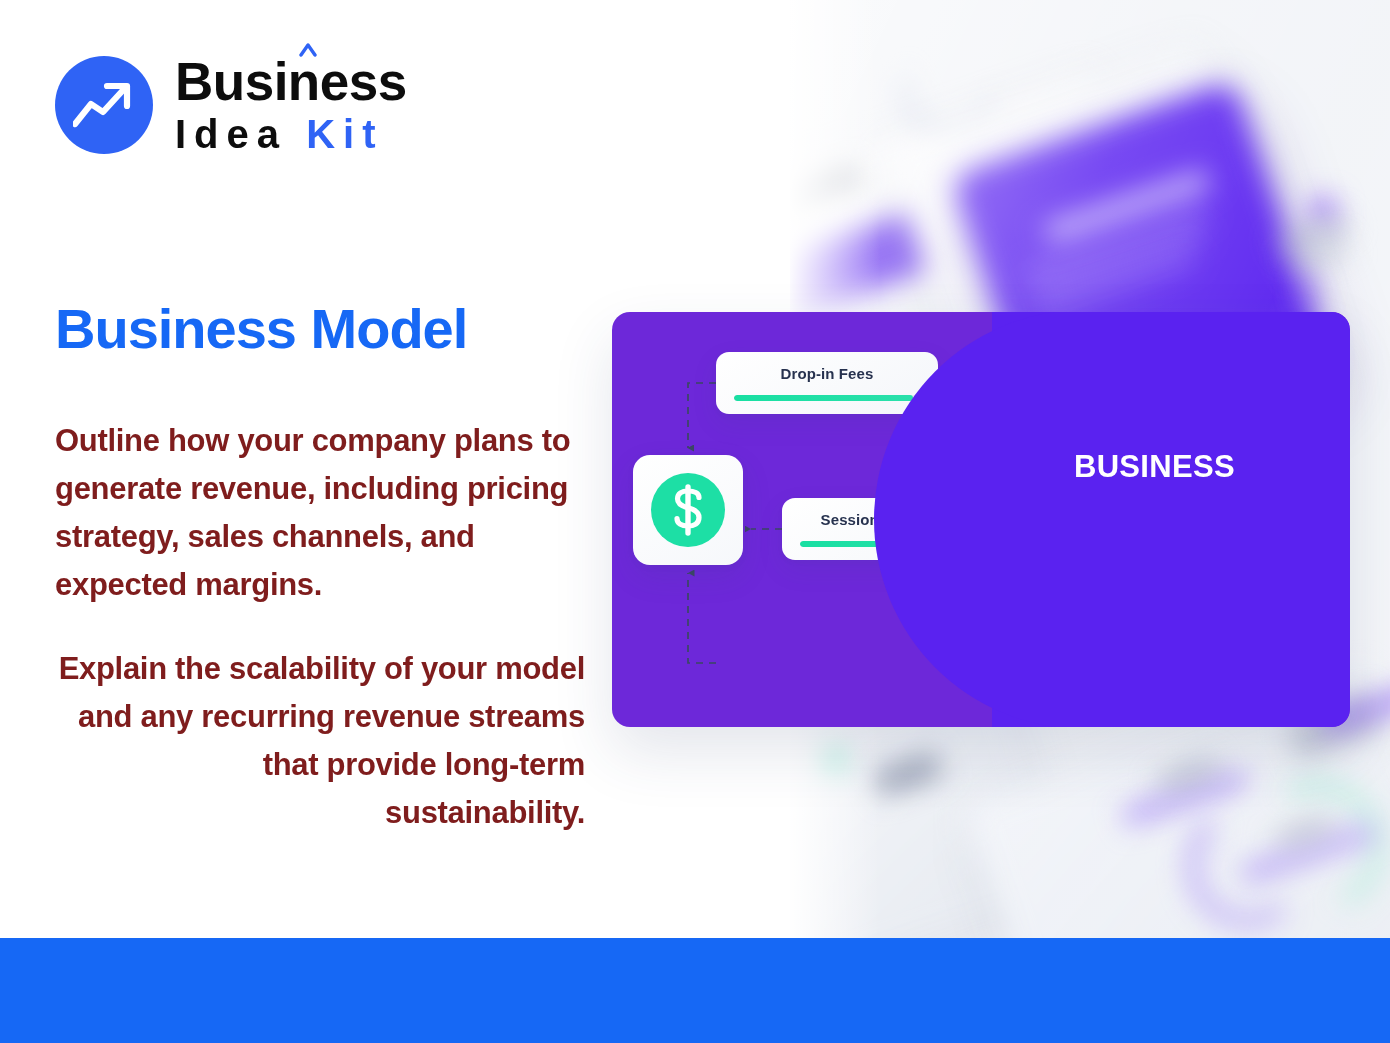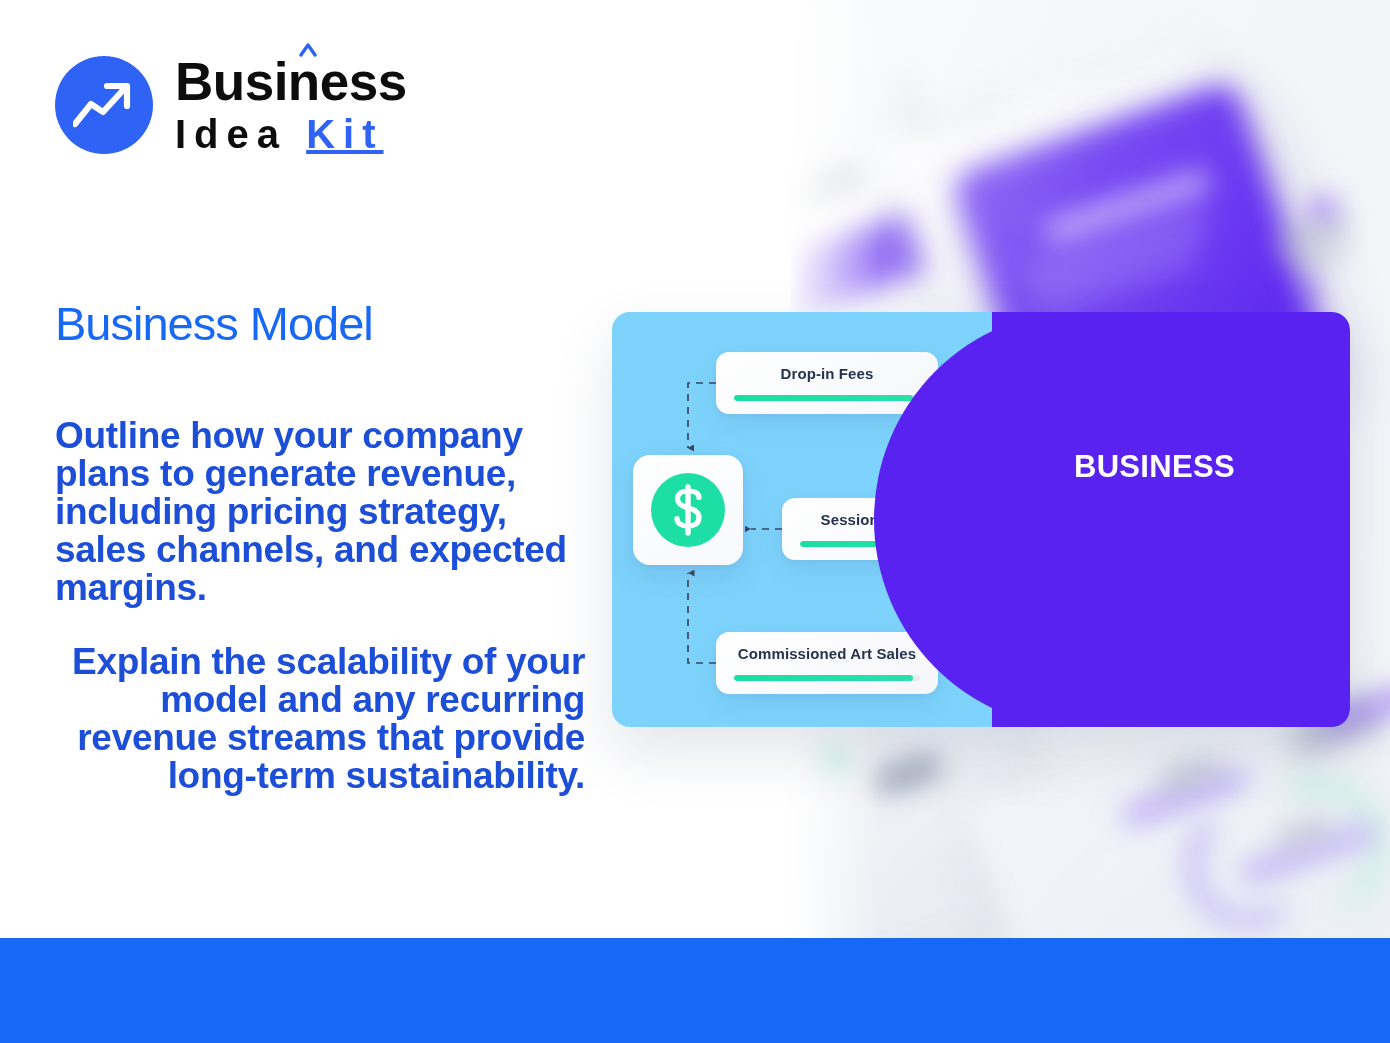--- a/index.html
+++ b/index.html
@@ -133,7 +133,7 @@
     font-size:40px; font-weight:700; color:#0d0d0d;
     letter-spacing:8px; margin-top:6px; white-space:nowrap;
   }
-  .logo-line2 .kit{ color:#2f63f5;text-decoration:underline; }
+  .logo-line2 .kit{ color:#2f63f5; }
 
   .headline{
     position:absolute; left:55px; top:296px;

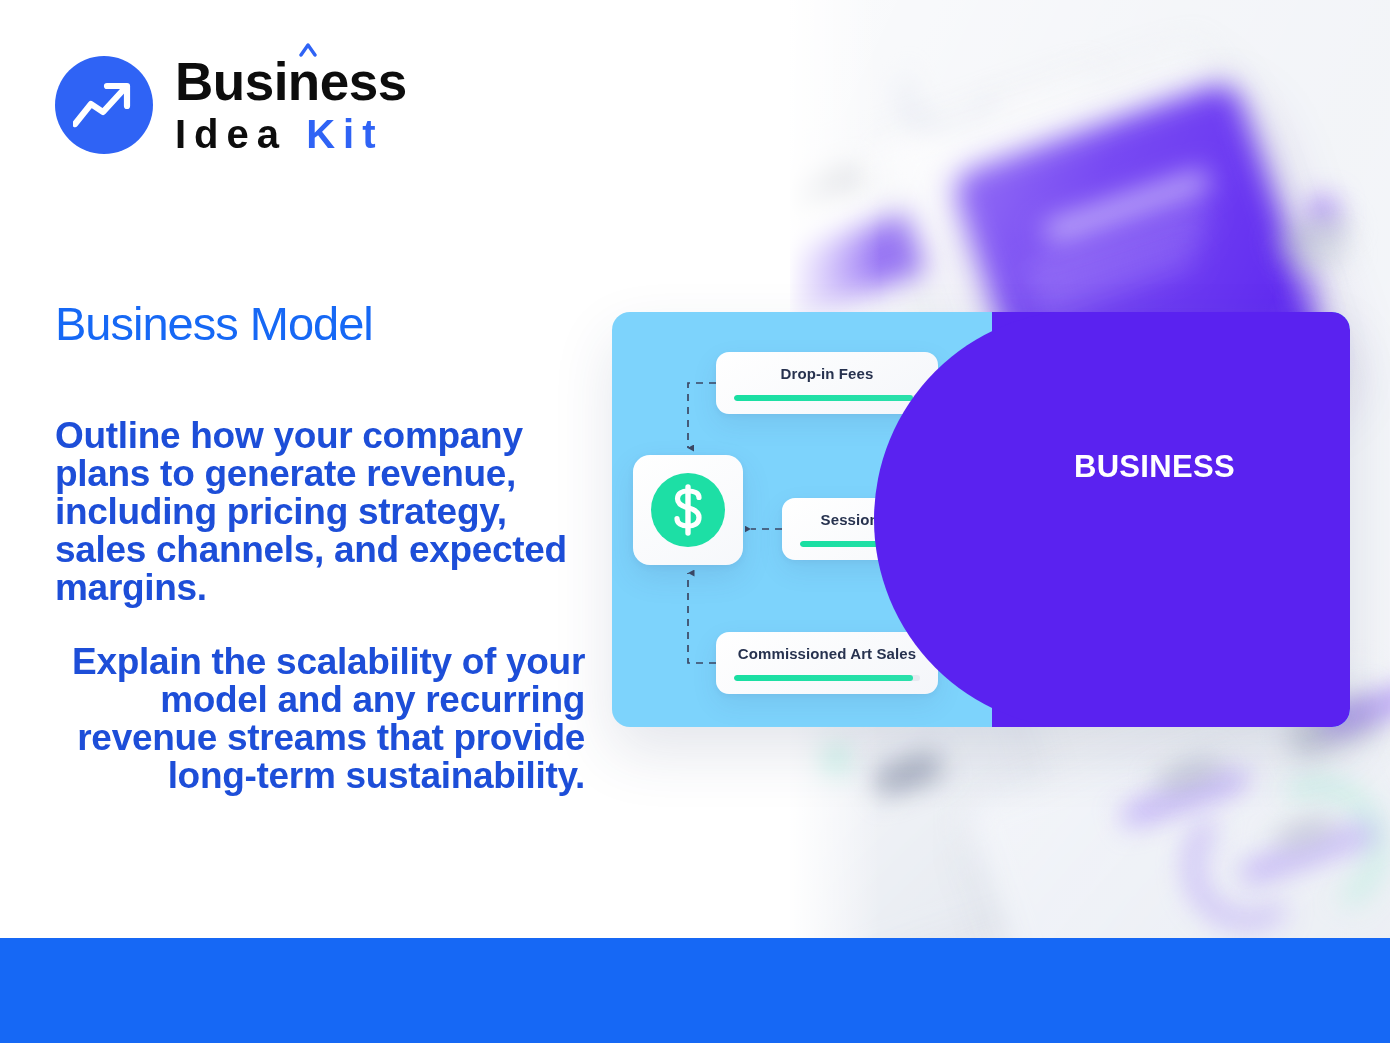--- a/index.html
+++ b/index.html
@@ -137,7 +137,7 @@
 
   .headline{
     position:absolute; left:55px; top:296px;
-    font-size:47px; font-weight:400; color:#1668f5; letter-spacing:-1px;
+    font-size:56px; font-weight:700; color:#1668f5; letter-spacing:-1px;
   }
 
   .body-copy{ position:absolute; left:55px; top:417px; width:530px; }

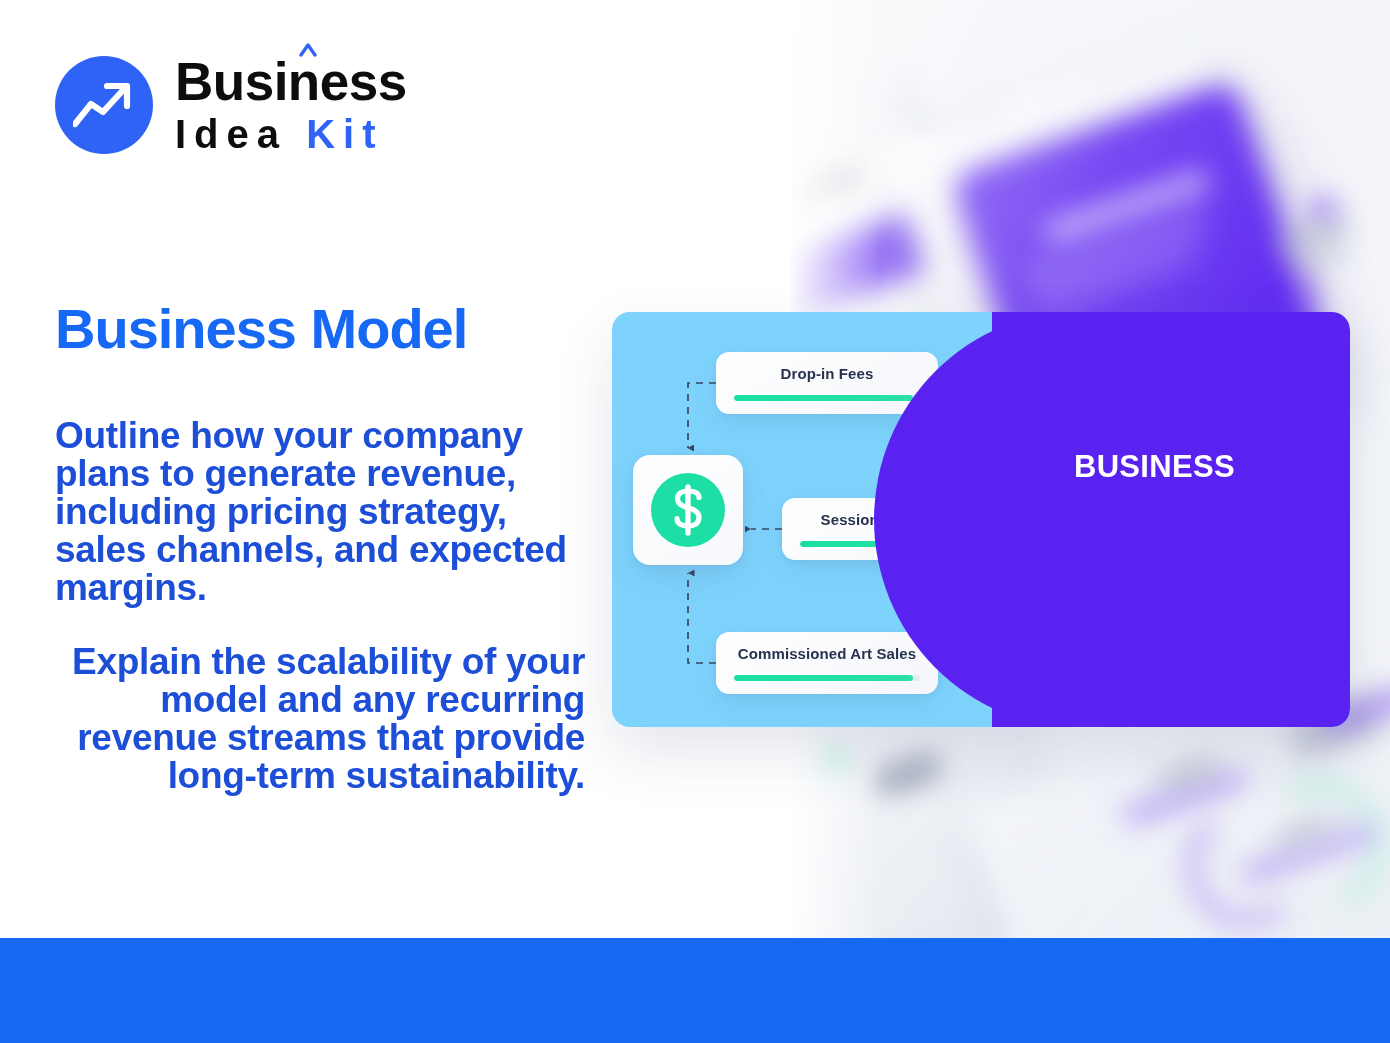--- a/index.html
+++ b/index.html
@@ -150,7 +150,7 @@
   
   .diagram-card{
     position:absolute; left:612px; top:312px; width:738px; height:415px;
-    background:#7dd3fc; border-radius:18px; overflow:hidden;
+    background:#6d28d9; border-radius:18px; overflow:hidden;
     box-shadow:0 26px 60px rgba(45,60,110,.13);
   }
 

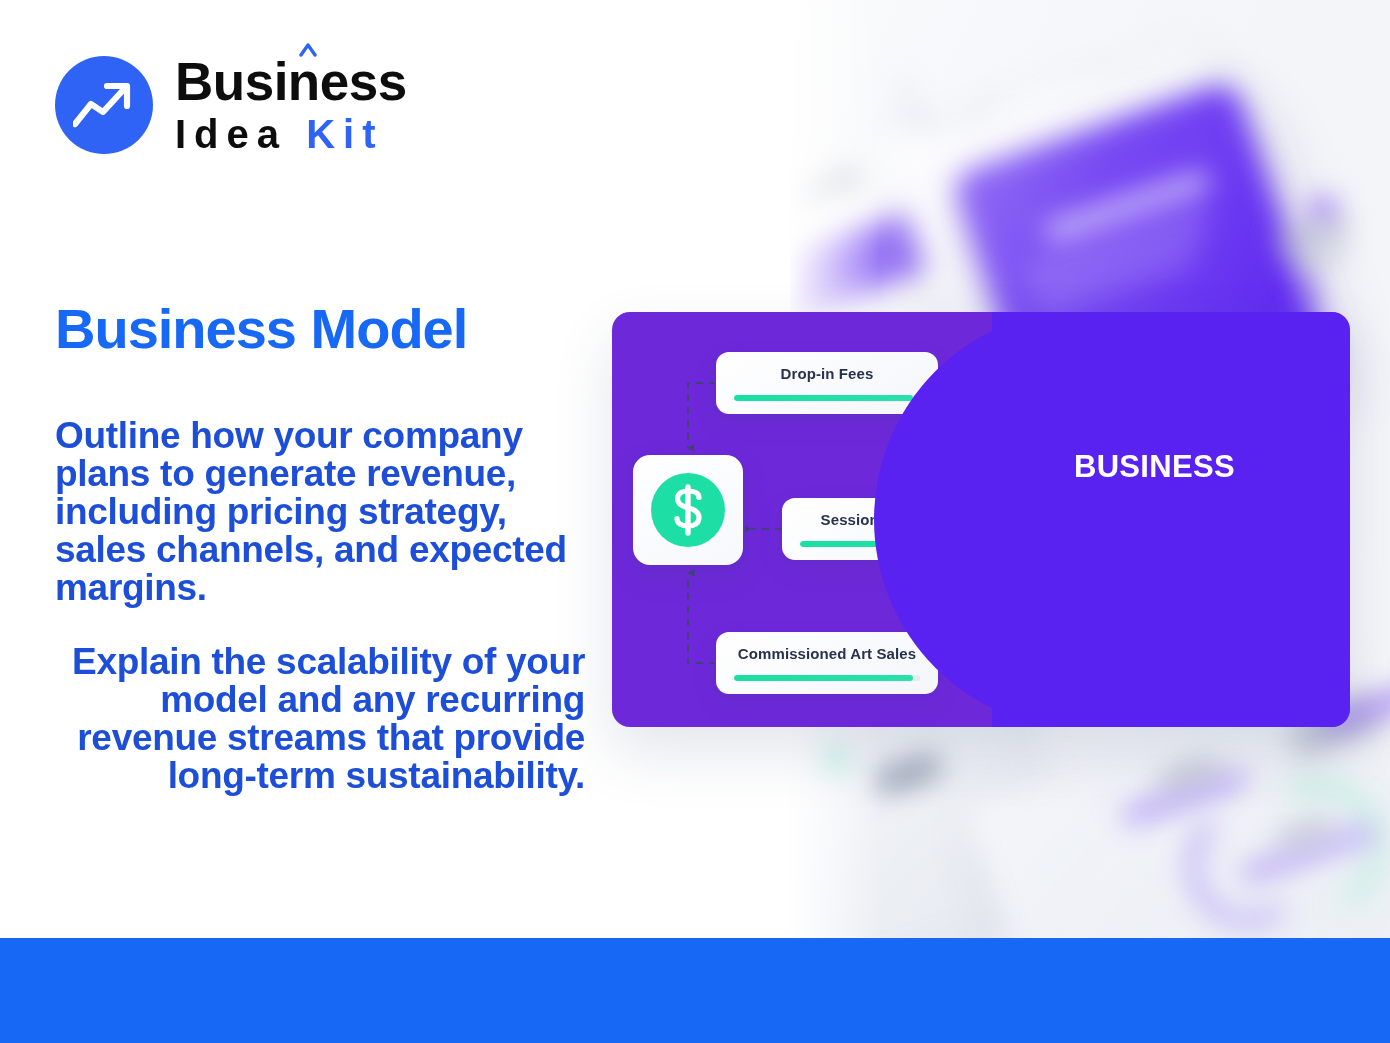--- a/index.html
+++ b/index.html
@@ -142,7 +142,7 @@
 
   .body-copy{ position:absolute; left:55px; top:417px; width:530px; }
   .body-copy p{
-    font-size:37px; line-height:38px; font-weight:700; color:#1d4ed8;
+    font-size:31px; line-height:48px; font-weight:700; color:#7f1d1d;
     letter-spacing:-.3px;
   }
   .body-copy p + p{ margin-top:36px;text-align:right; }

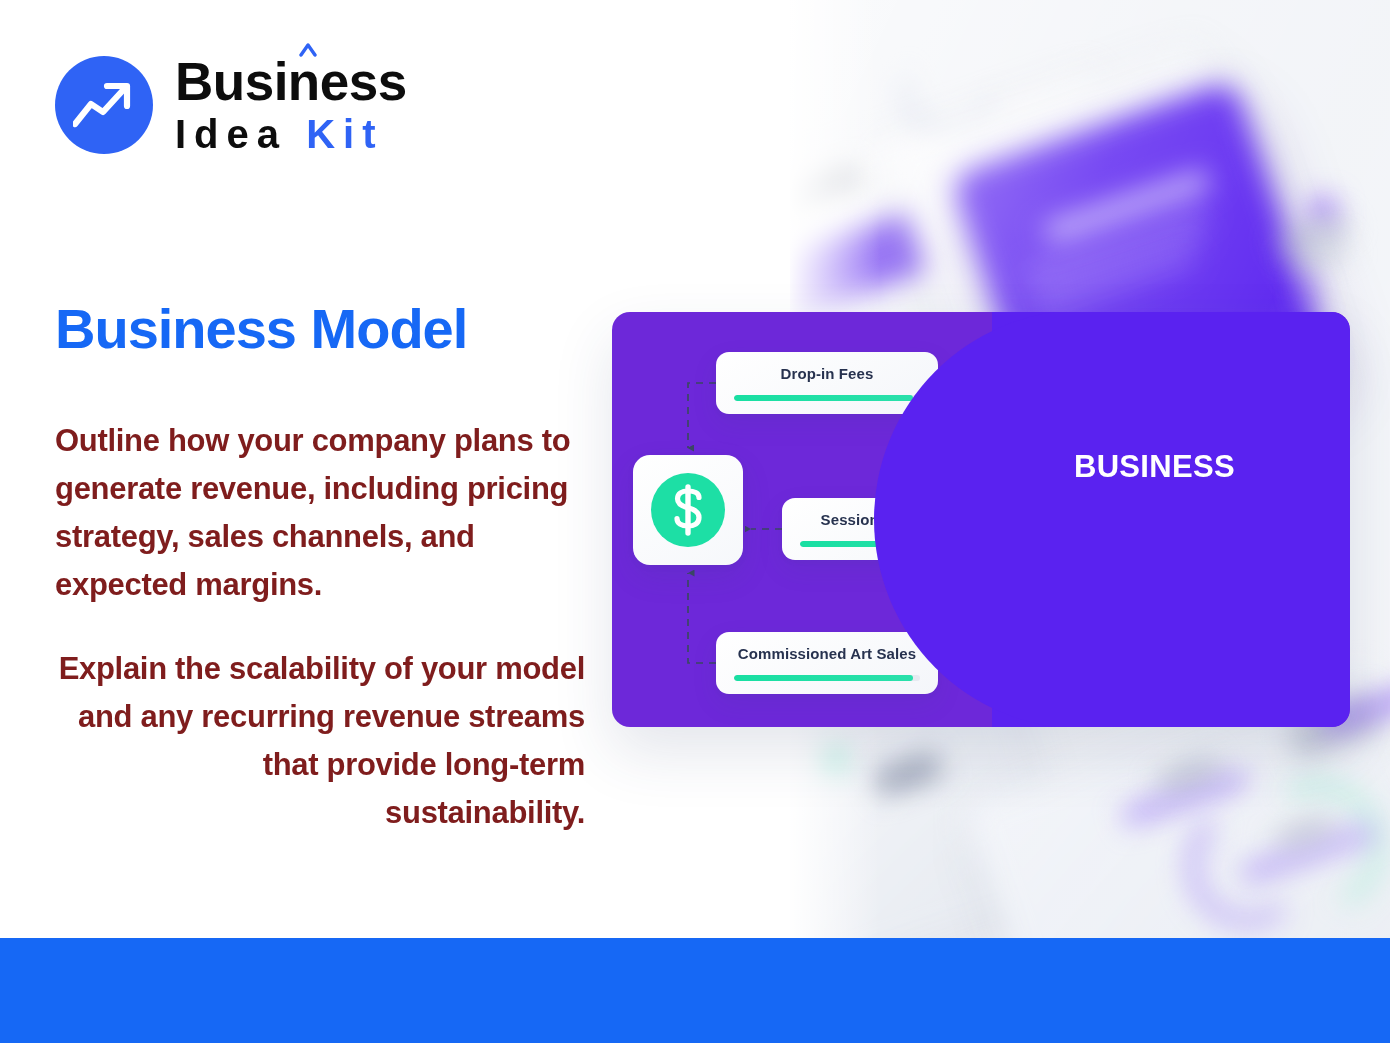--- a/index.html
+++ b/index.html
@@ -325,12 +325,6 @@
       </div>
     </div>
 
-    <div class="node node-3">
-      <div class="node-label">Commissioned Art Sales</div>
-      <div class="node-track">
-        <div class="node-fill" style="width:96%"></div>
-      </div>
-    </div>
 
     <div class="purple-panel">
       <div class="purple-curve"></div>

